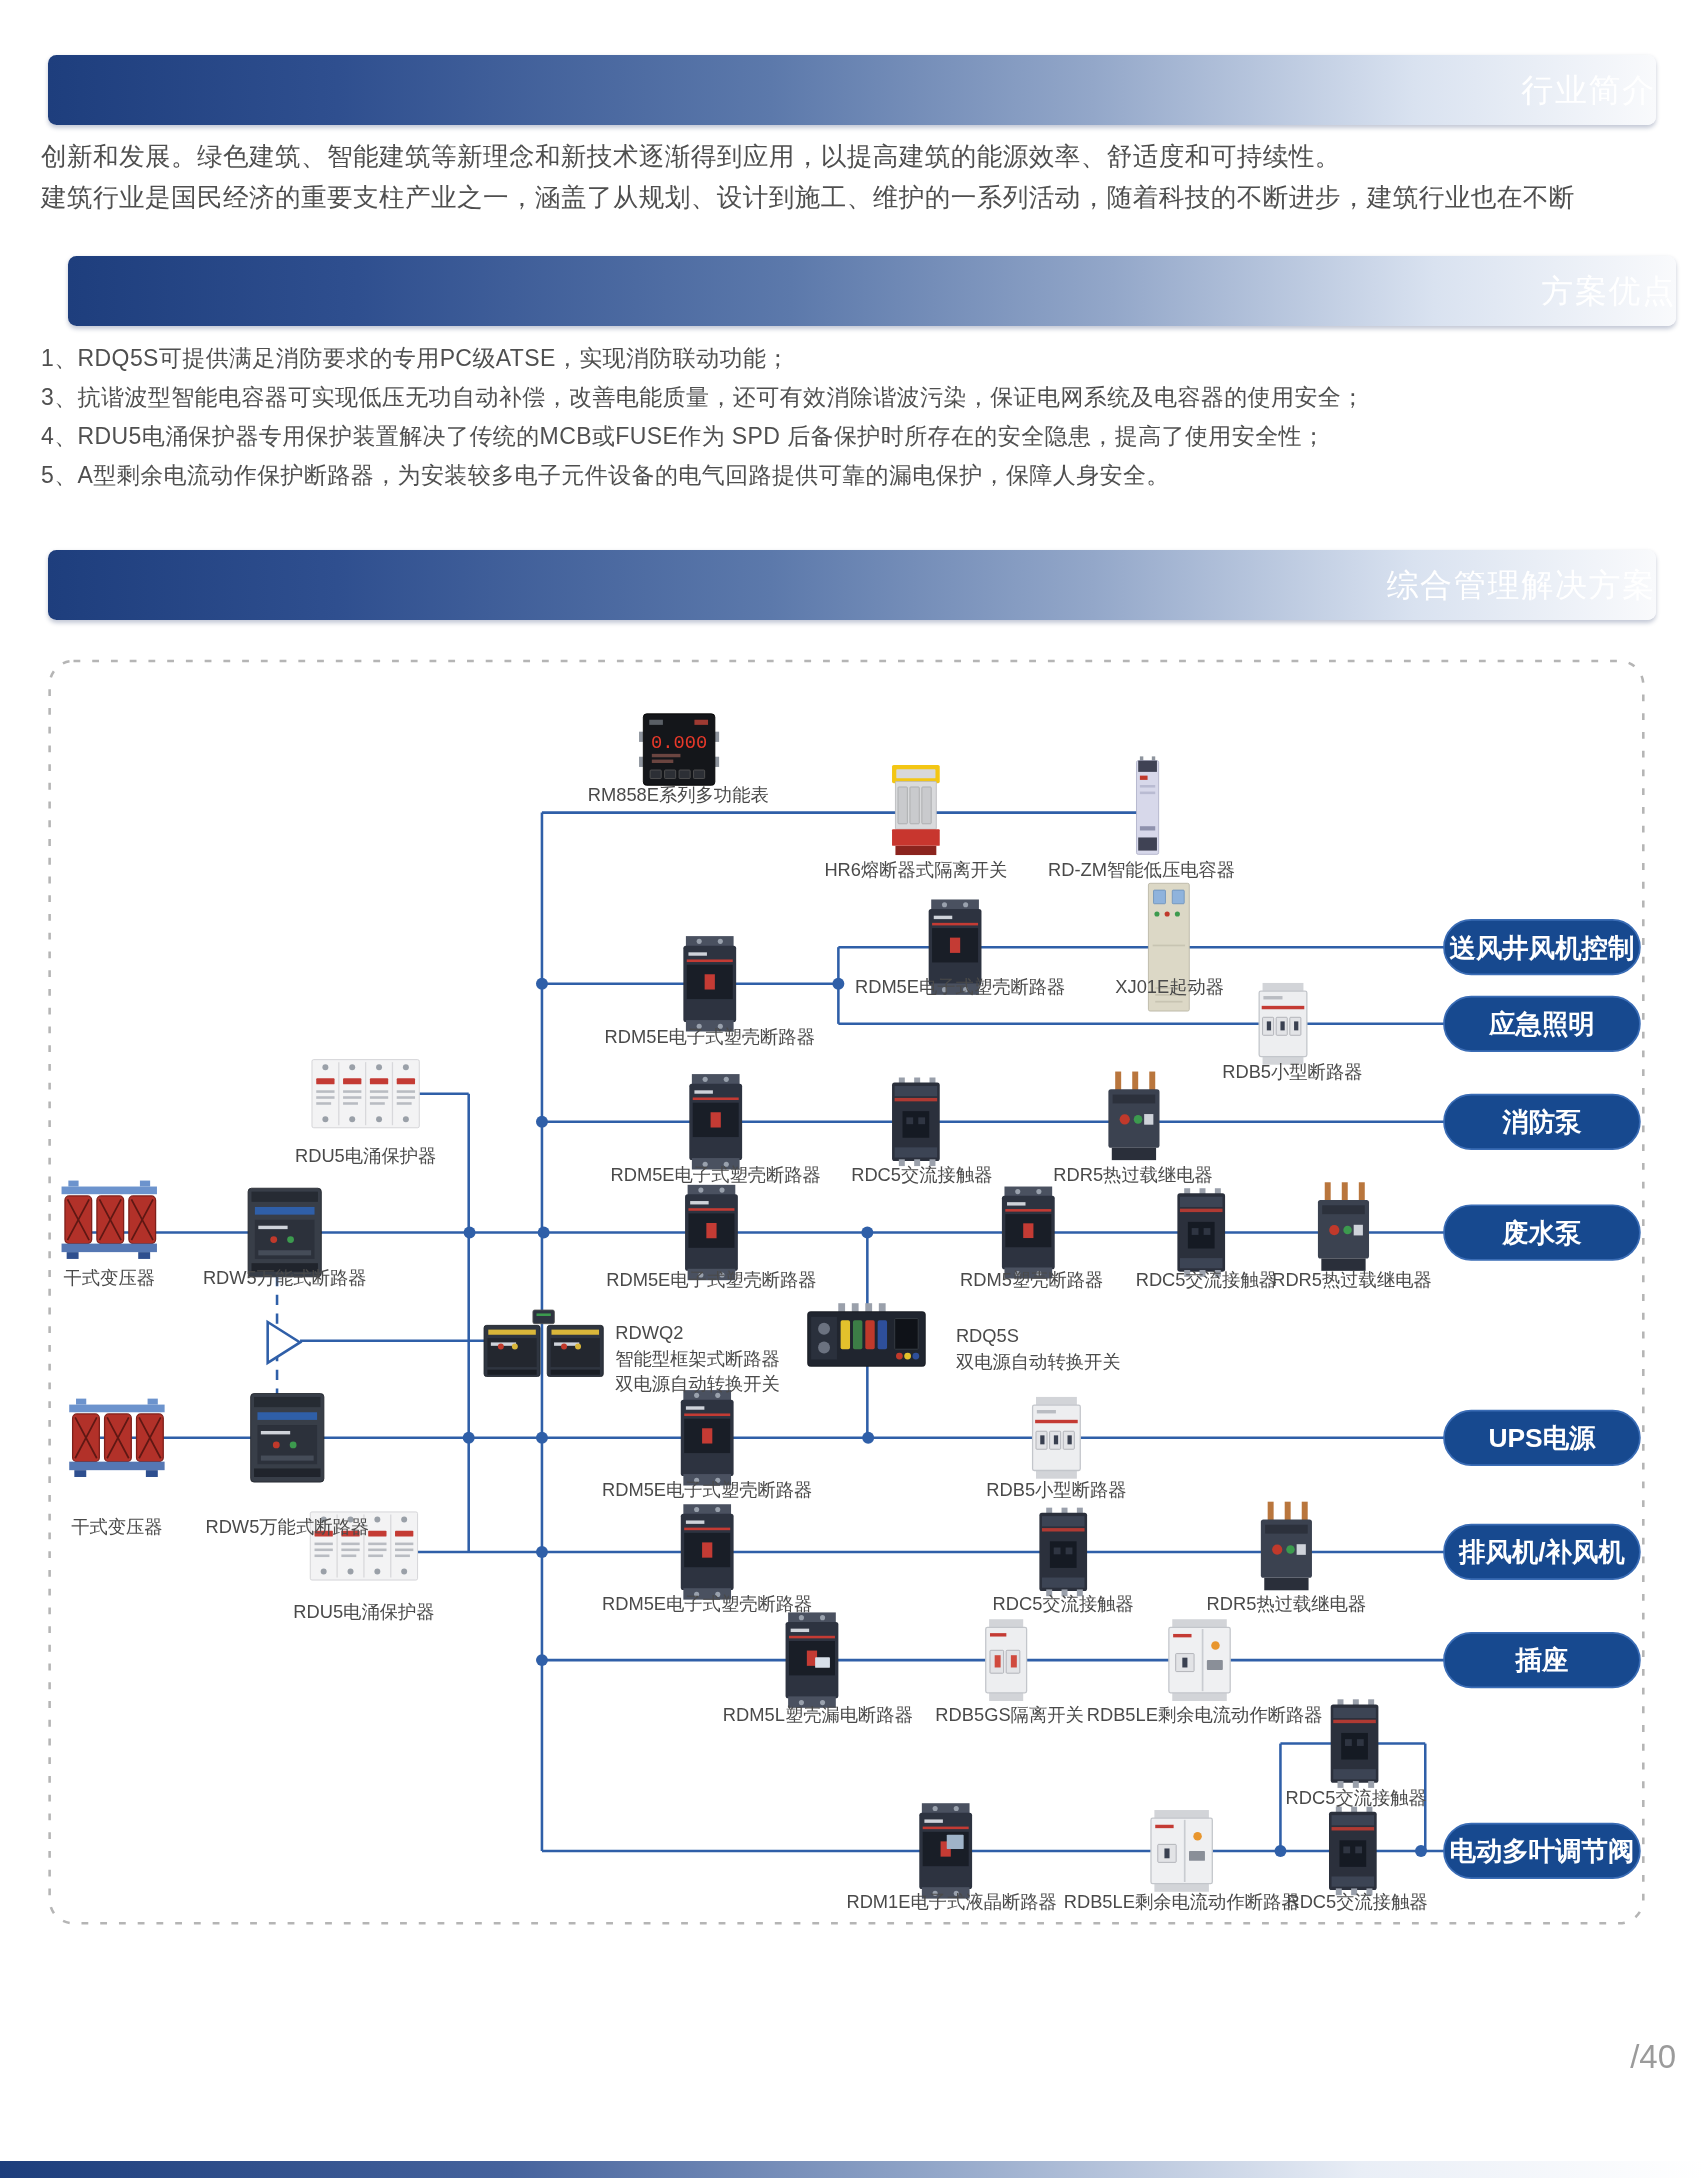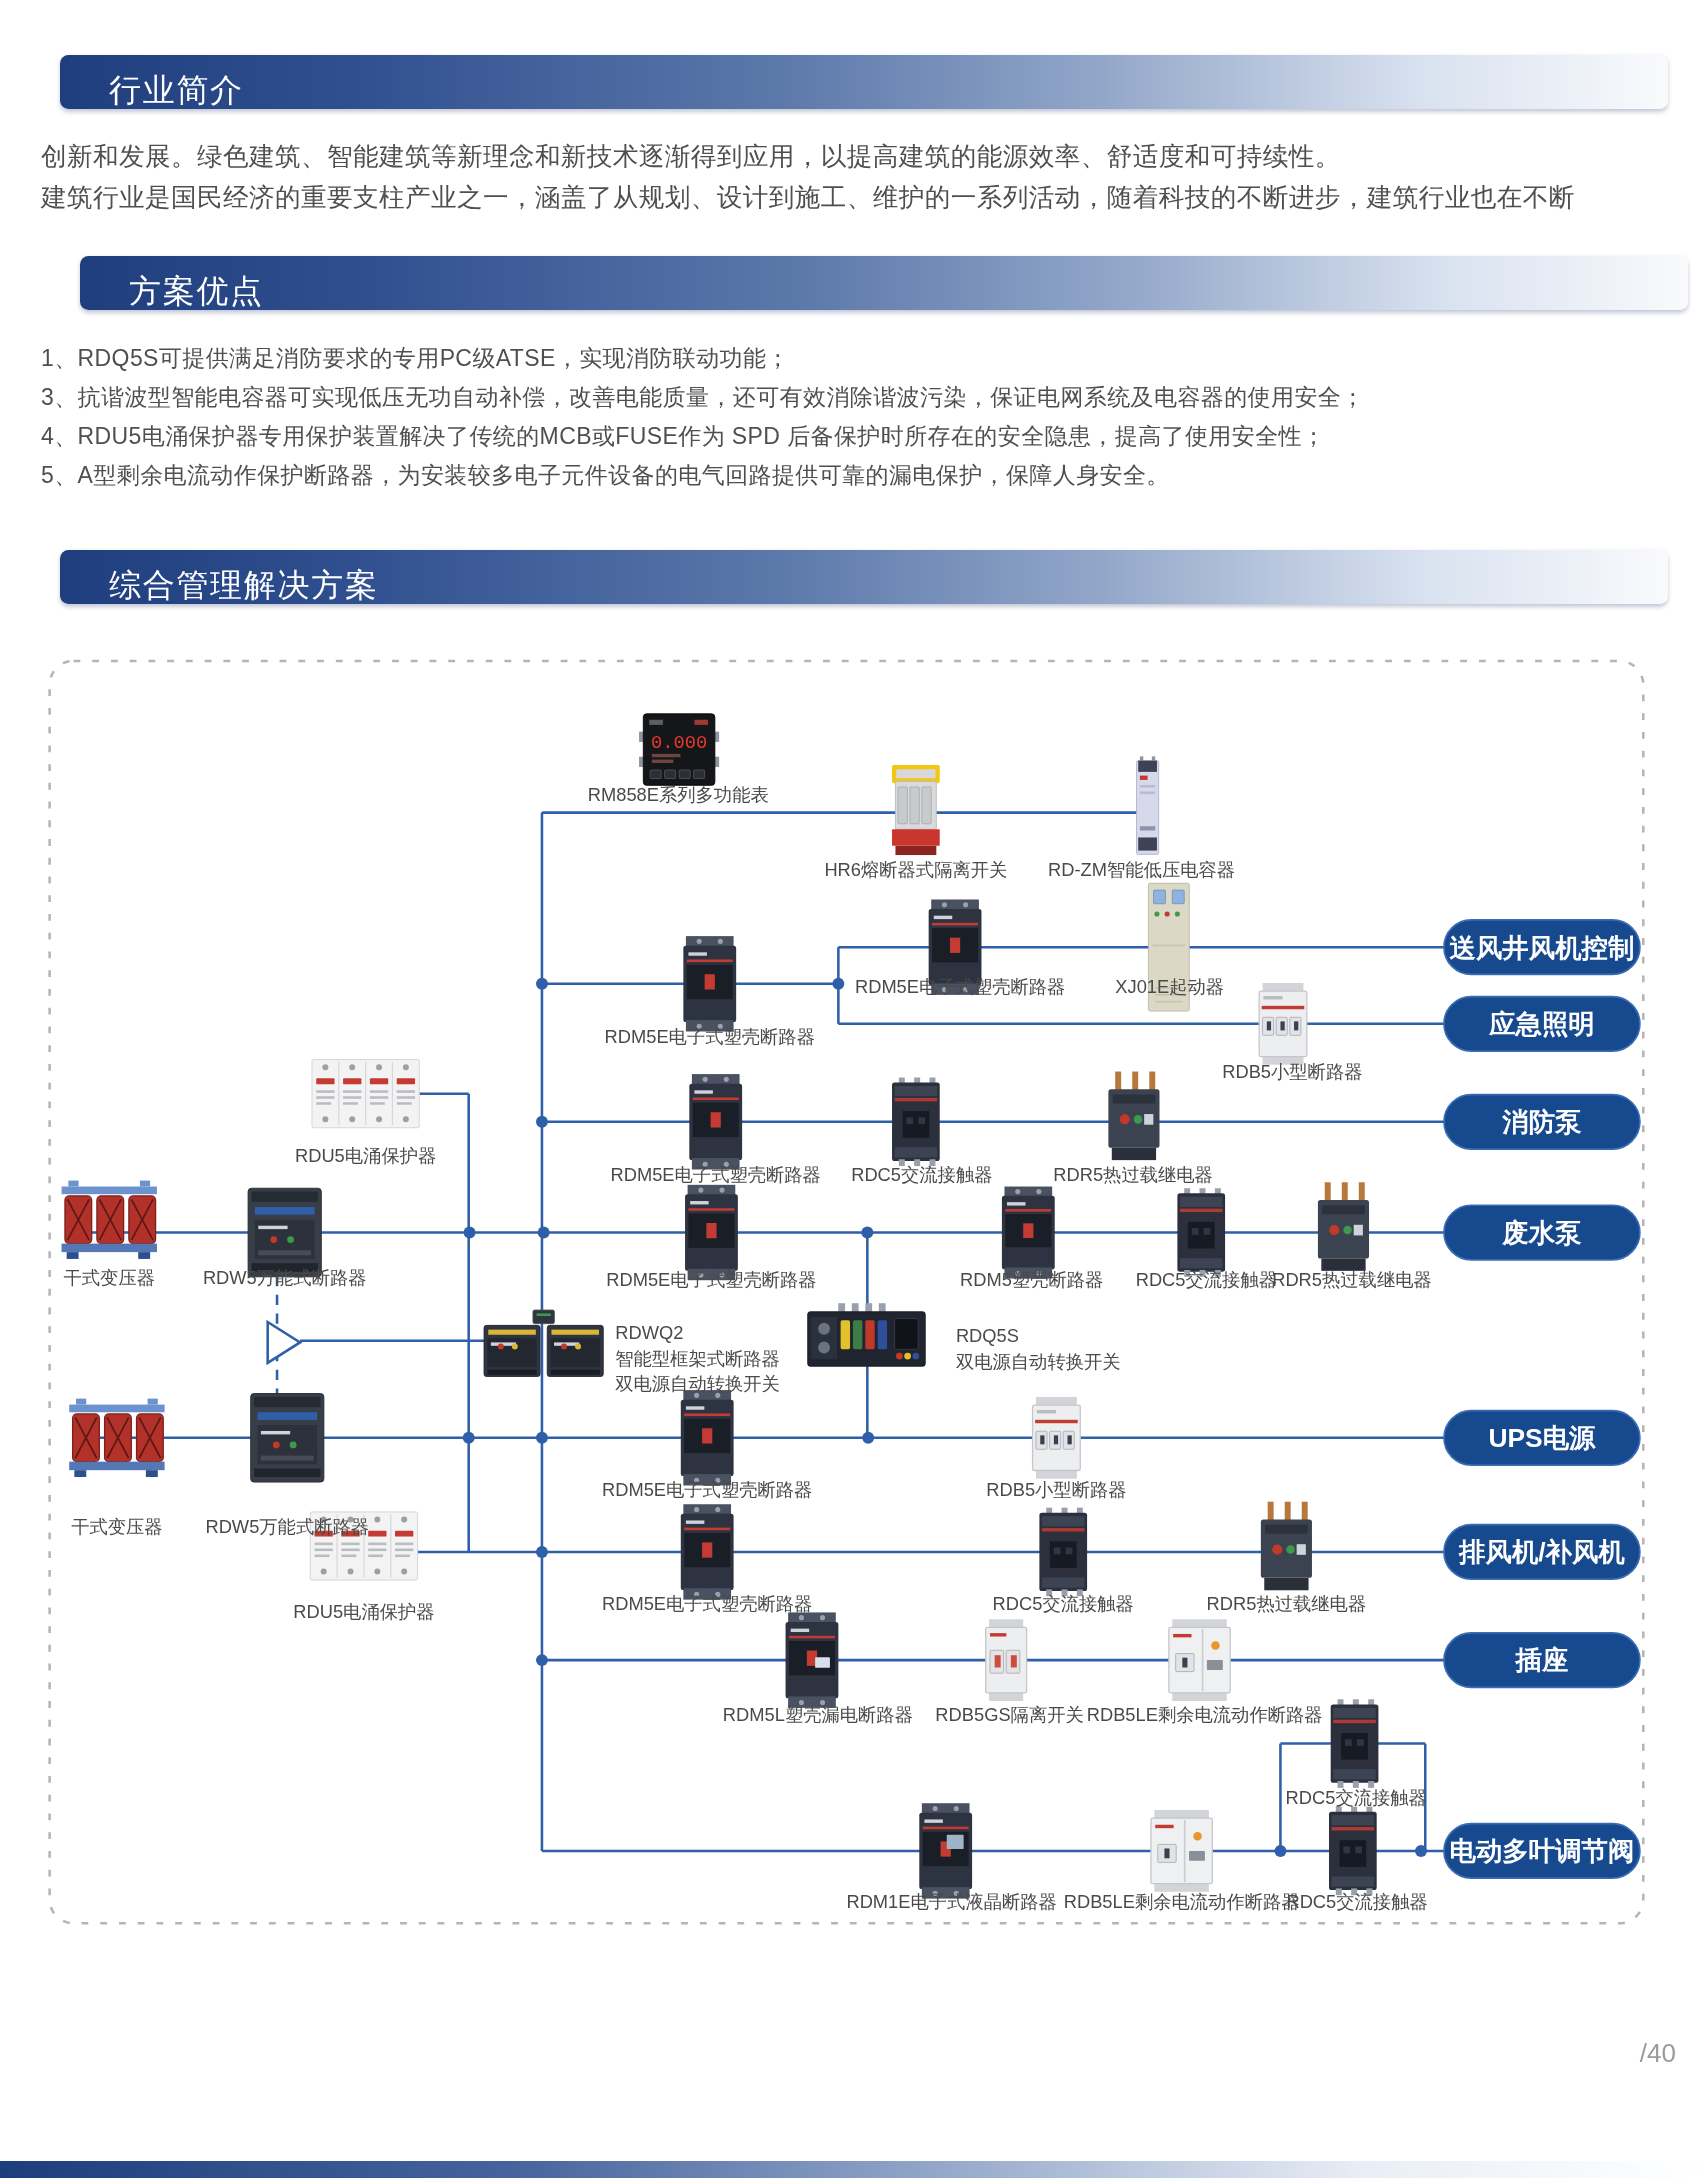--- a/index.html
+++ b/index.html
@@ -5,9 +5,9 @@
   html,body{margin:0;padding:0;background:#fff;}
   .page{position:relative;width:1704px;height:2178px;background:#fff;overflow:hidden;
         font-family:"Liberation Sans",sans-serif;}
-  .banner{position:absolute;left:60px;width:1608px;height:54px;border-radius:8.5px;
+  .banner{position:absolute;left:48px;width:1608px;height:70px;border-radius:8.5px;
           background:linear-gradient(90deg,#1e3e7d 0%,#2f4f8f 18%,#5c79ab 45%,#93a7c9 65%,#d9e2f0 85%,#f9fafc 100%);
-          box-shadow:0 2.6px 4.3px rgba(20,40,90,.25);}
+          box-shadow:0 2.6px 4.3px rgba(20,40,90,.25);text-align:right;}
   .banner .t{color:#ffffff;font-size:32px;letter-spacing:1.7px;line-height:70px;padding-left:49px;}
   .b1{top:55px;} .b2{top:256px;margin-left:20px;} .b3{top:550px;}
   .intro{position:absolute;left:41px;top:136px;width:1630px;color:#4f4f4f;font-size:25.6px;line-height:41px;letter-spacing:0.4px;}

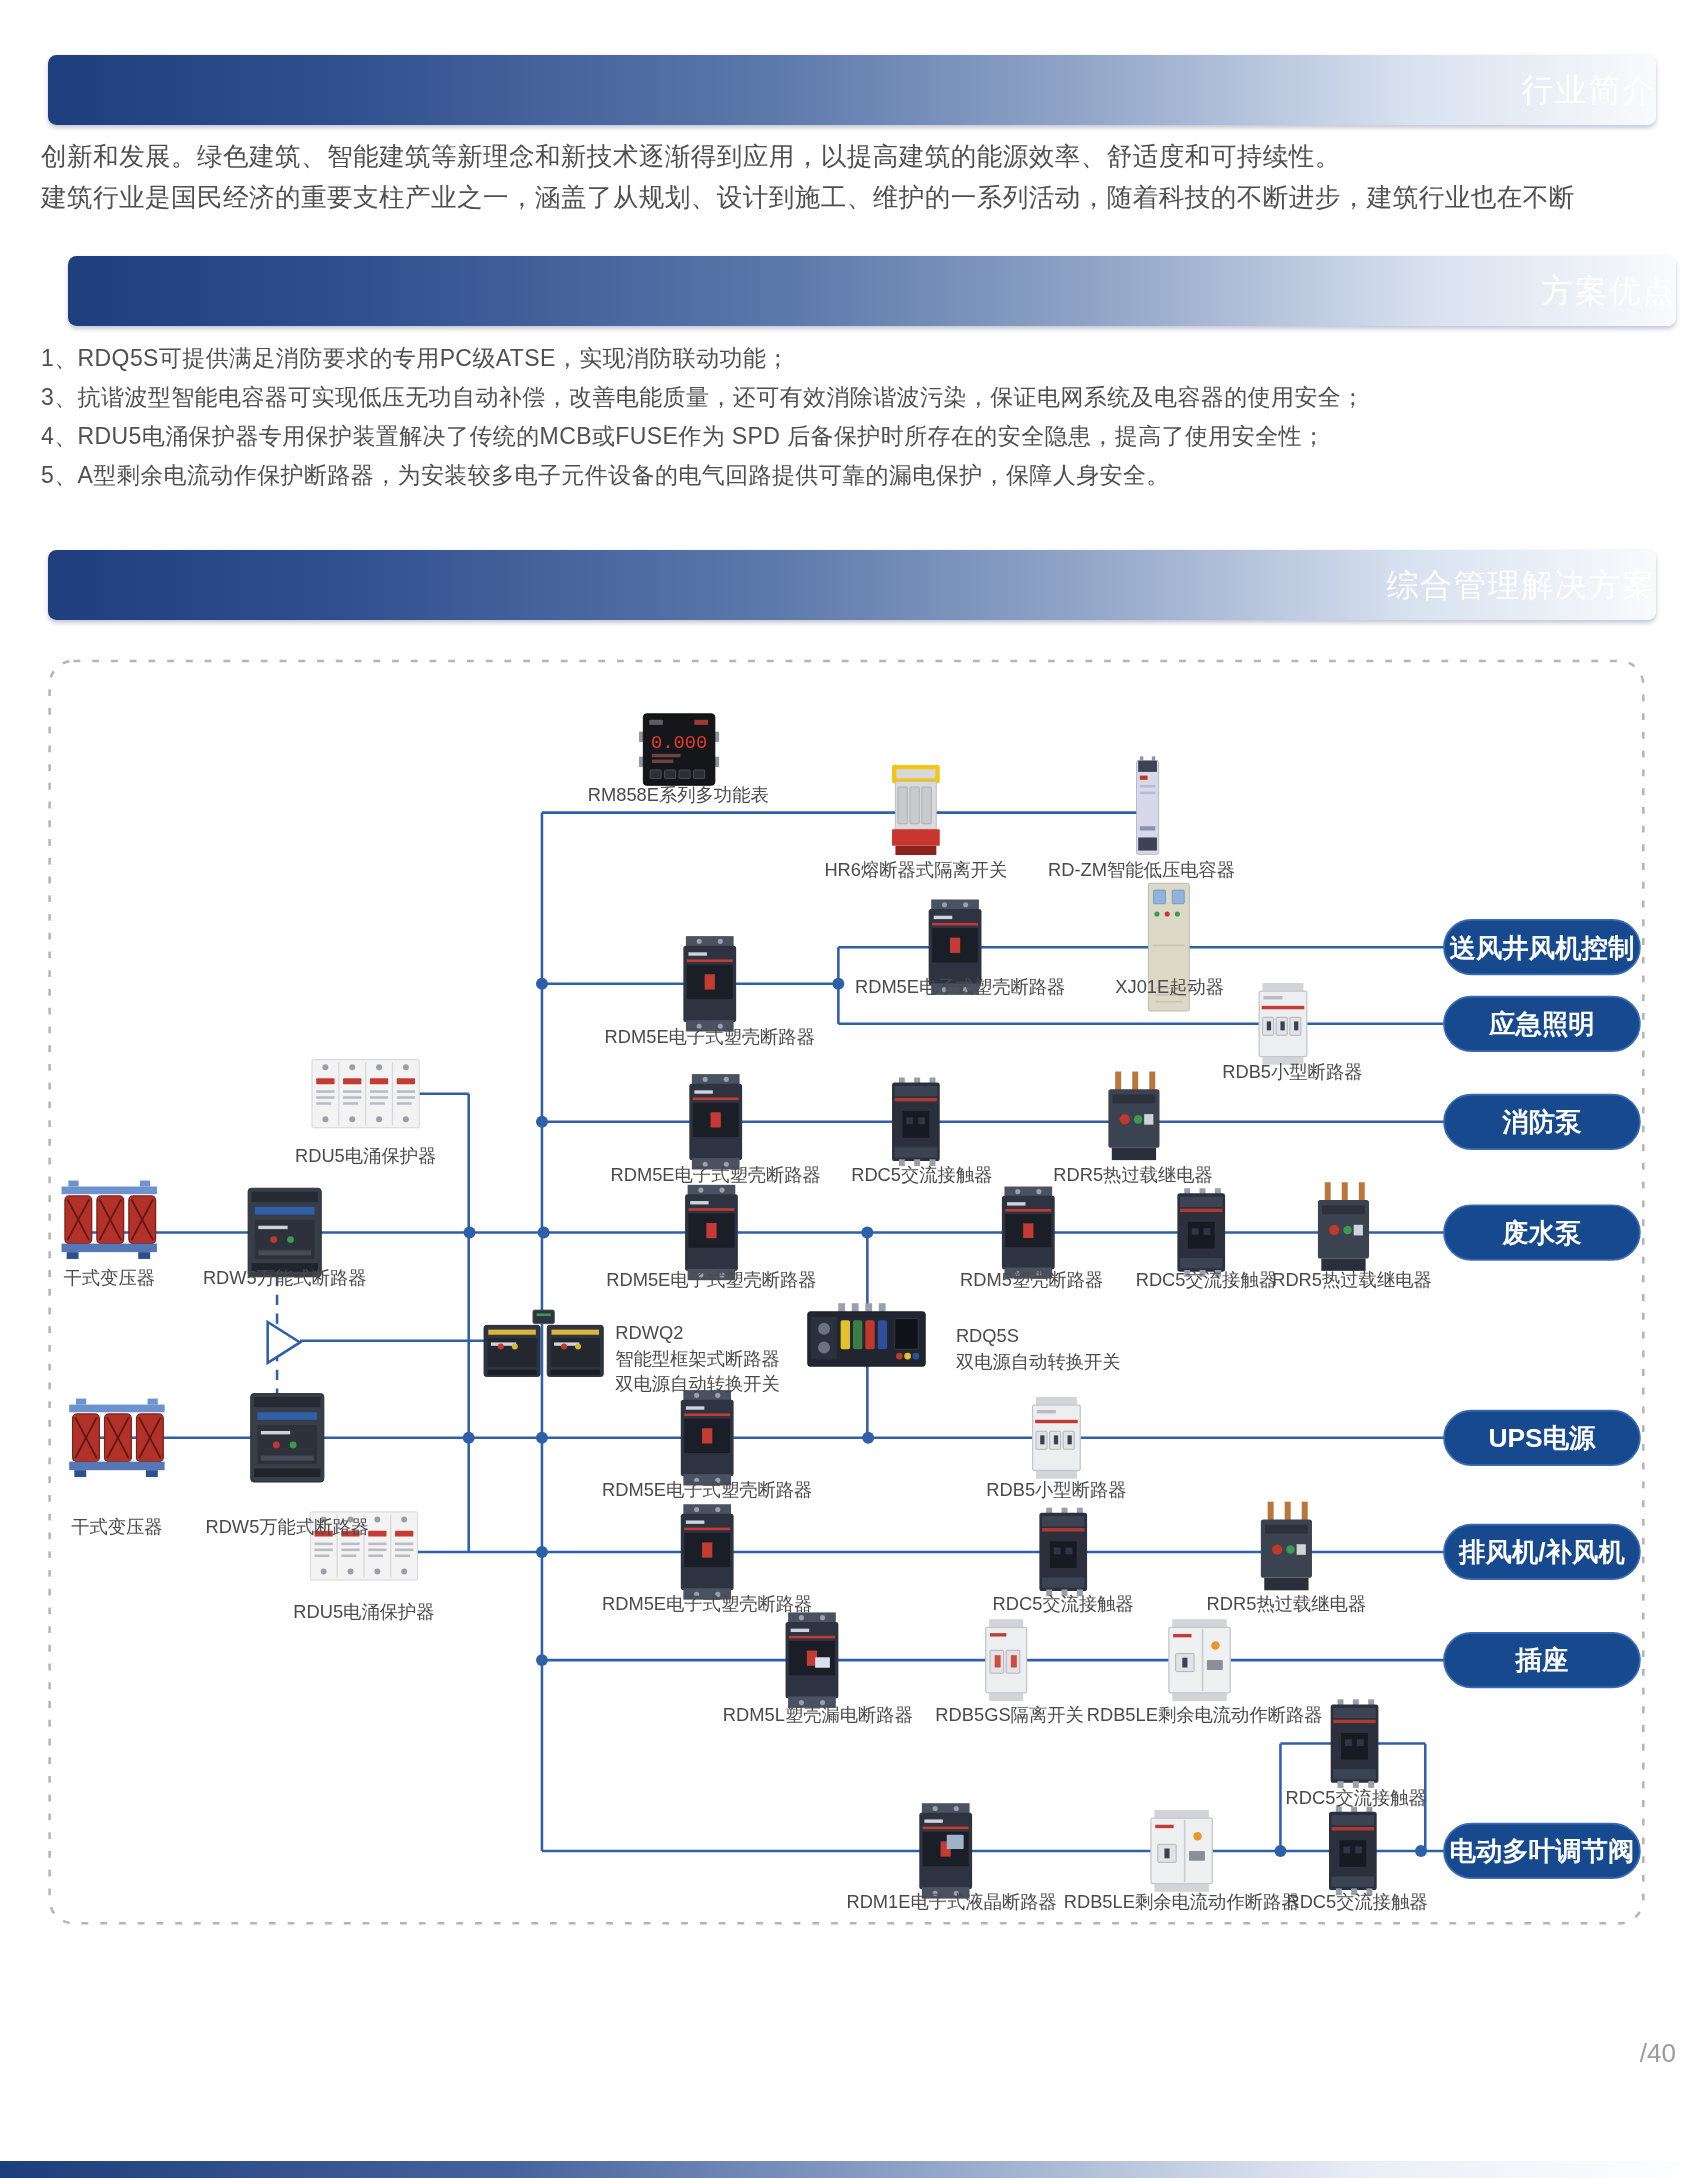--- a/index.html
+++ b/index.html
@@ -14,7 +14,7 @@
   .advs{position:absolute;left:41px;top:339px;width:1630px;color:#4f4f4f;font-size:23px;letter-spacing:0.4px;}
   .advs div{height:39px;line-height:39px;white-space:nowrap;}
   #diagram{position:absolute;left:0;top:0;width:1704px;height:2178px;font-family:"Liberation Sans",sans-serif;}
-  .pagenum{position:absolute;right:28px;top:2038px;width:170px;text-align:right;color:#9b9b9b;font-size:26px;}
+  .pagenum{position:absolute;right:28px;top:2038px;width:170px;text-align:right;color:#9b9b9b;font-size:33px;}
   .footerbar{position:absolute;left:0;top:2161px;width:1704px;height:17px;
           background:linear-gradient(90deg,#1d3e7c 0%,#46639d 30%,#93a7c9 55%,#e9eef6 80%,#ffffff 100%);}
 </style>

